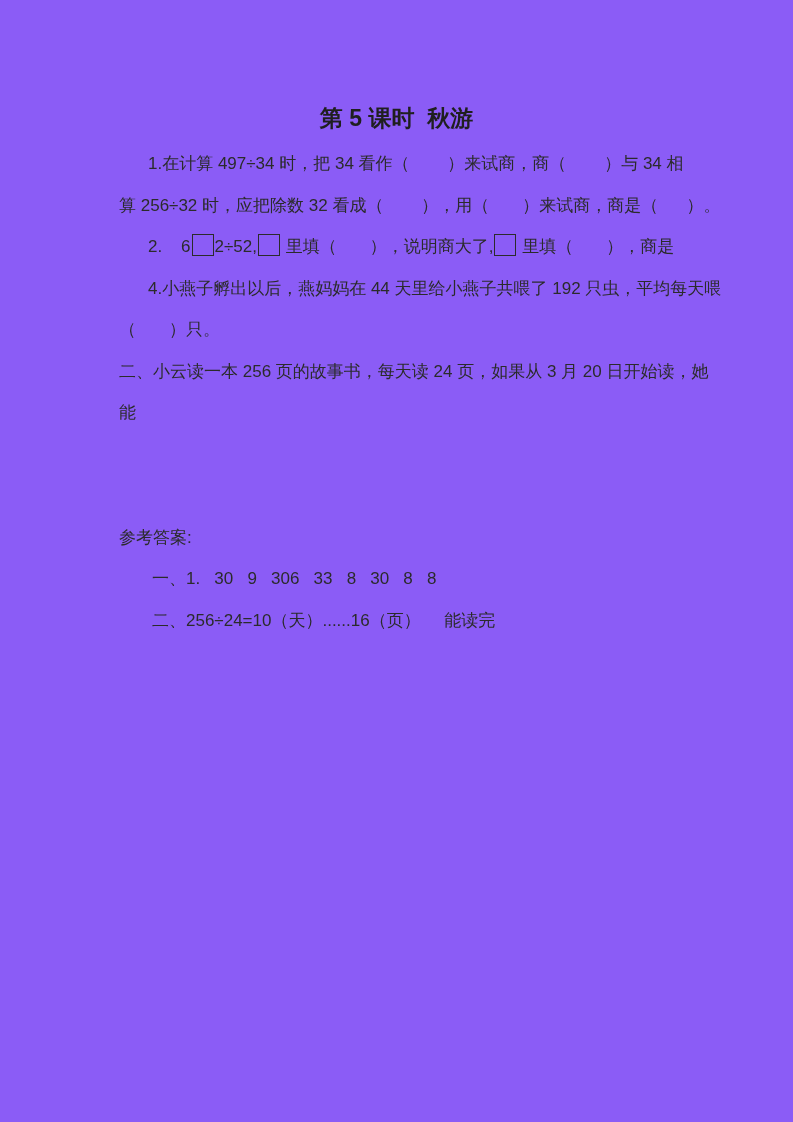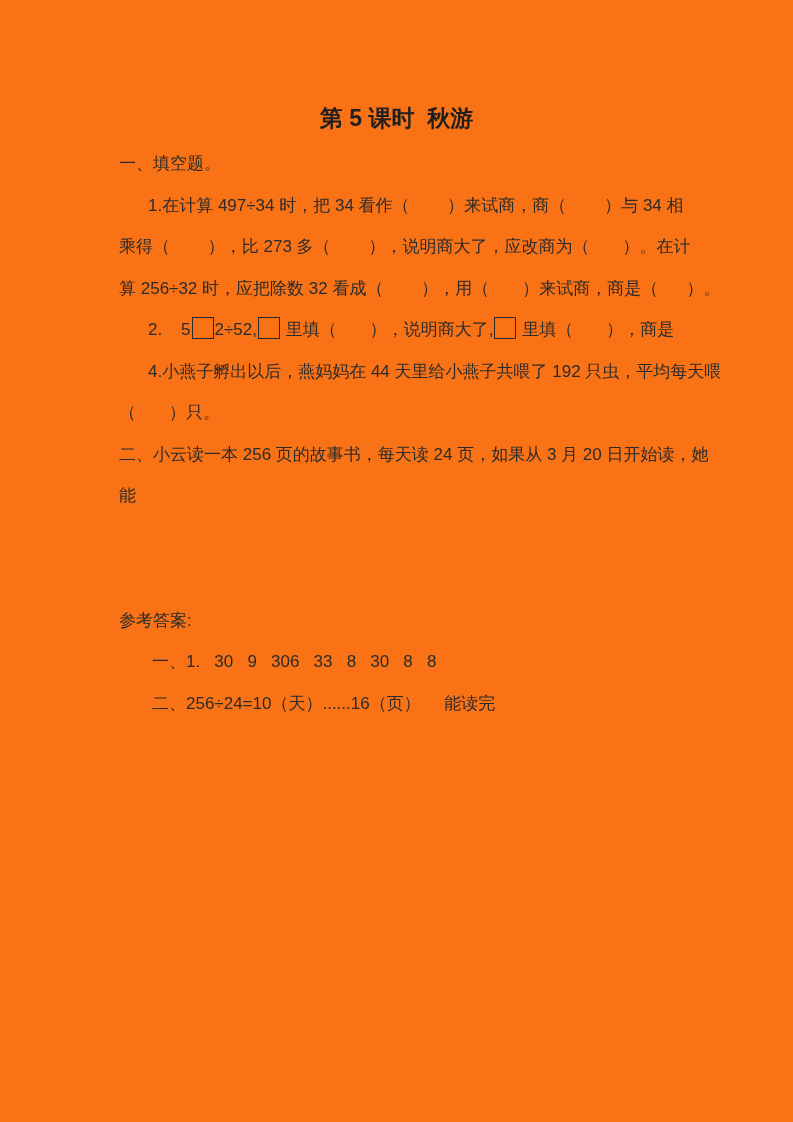--- a/index.html
+++ b/index.html
@@ -11,7 +11,7 @@
     position: relative;
     width: 793px;
     height: 1122px;
-    background: #f97316;
+    background: #8b5cf6;
     box-sizing: border-box;
     padding: 93px 119px 0 119px;
     font-family: "Liberation Sans", "DejaVu Sans", sans-serif;

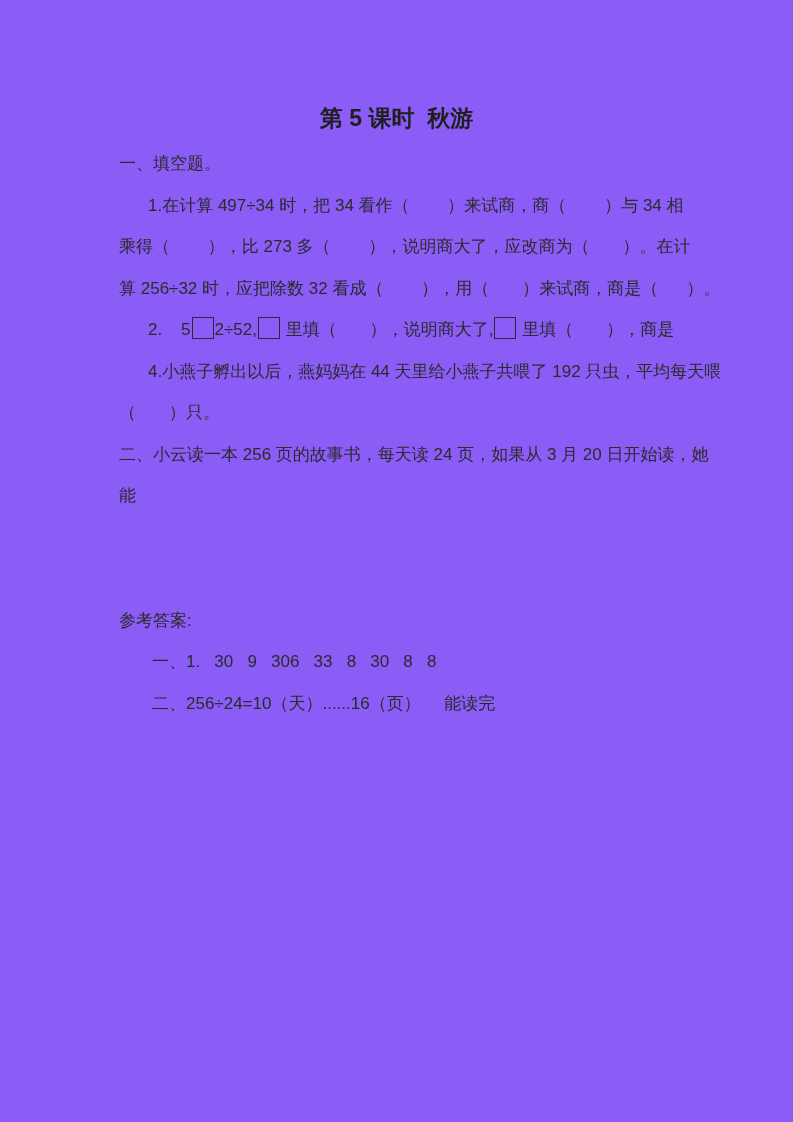--- a/index.html
+++ b/index.html
@@ -62,7 +62,6 @@
 
   <h1 class="title">第 5 课时  秋游</h1>
 
-  <div class="line">一、填空题。</div>
 
   <div class="line indent1">1.在计算 497÷34 时，把 34 看作（        ）来试商，商（        ）与 34 相</div>
   <div class="line">乘得（        ），比 273 多（        ），说明商大了，应改商为（       ）。在计</div>

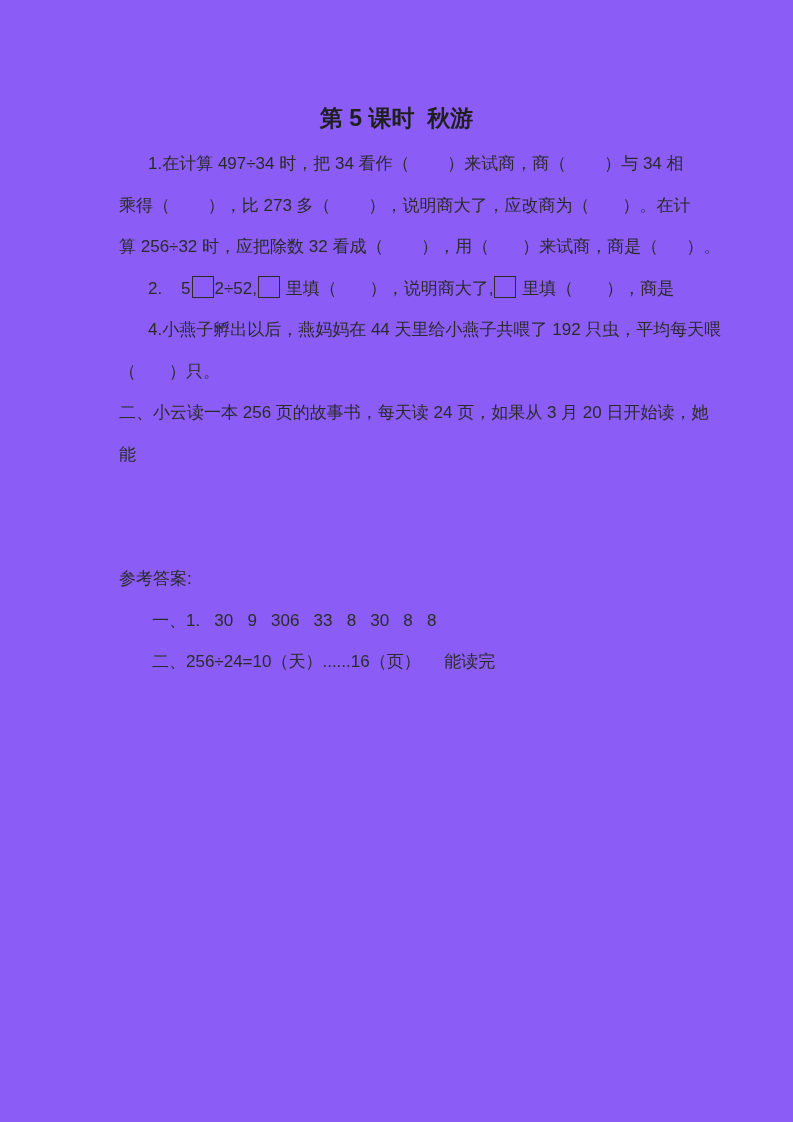--- a/index.html
+++ b/index.html
@@ -64,7 +64,6 @@
 
 
   <div class="line indent1">1.在计算 497÷34 时，把 34 看作（        ）来试商，商（        ）与 34 相</div>
-  <div class="line">乘得（        ），比 273 多（        ），说明商大了，应改商为（       ）。在计</div>
   <div class="line">算 256÷32 时，应把除数 32 看成（        ），用（       ）来试商，商是（      ）。</div>
 
   <div class="line indent1"><span>2.    5</span><span class="box"></span><span>2÷52,</span><span class="box"></span><span> 里填（       ），说明商大了,</span><span class="box"></span><span> 里填（       ），商是</span></div>

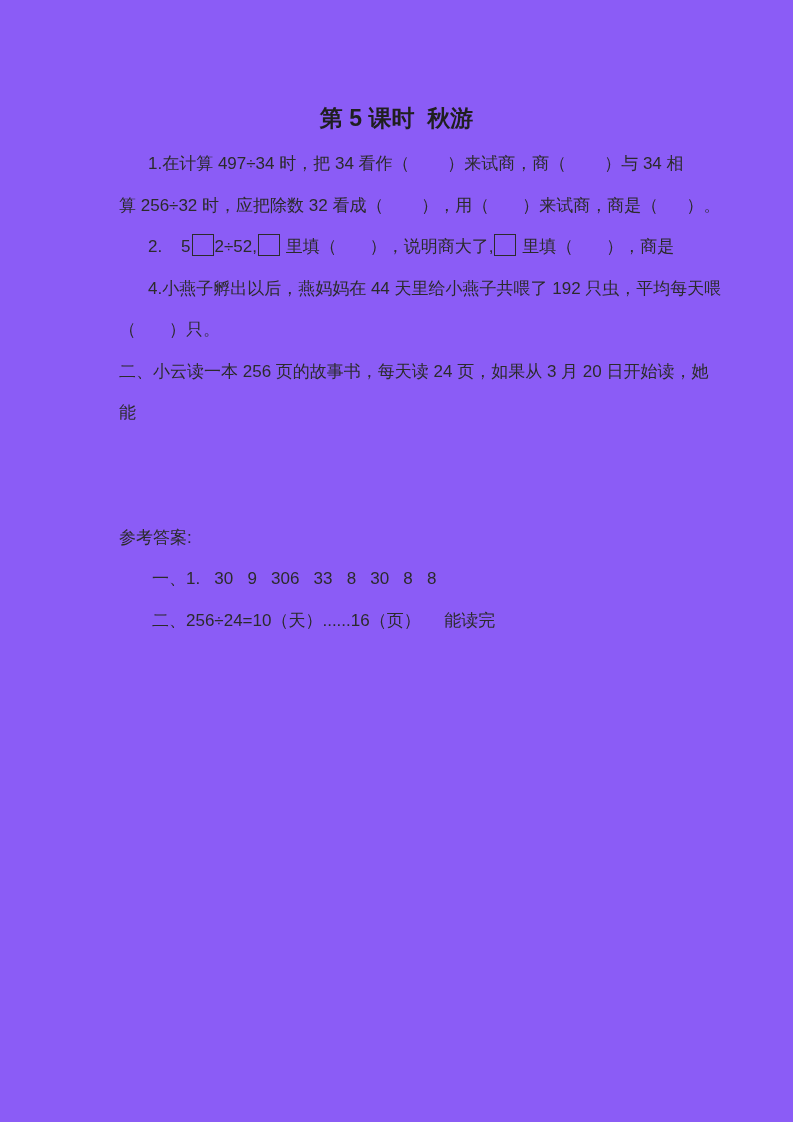--- a/index.html
+++ b/index.html
@@ -66,7 +66,7 @@
   <div class="line indent1">1.在计算 497÷34 时，把 34 看作（        ）来试商，商（        ）与 34 相</div>
   <div class="line">算 256÷32 时，应把除数 32 看成（        ），用（       ）来试商，商是（      ）。</div>
 
-  <div class="line indent1"><span>2.    5</span><span class="box"></span><span>2÷52,</span><span class="box"></span><span> 里填（       ），说明商大了,</span><span class="box"></span><span> 里填（       ），商是</span></div>
+  <div class="line indent1"><span>2.    6</span><span class="box"></span><span>2÷52,</span><span class="box"></span><span> 里填（       ），说明商大了,</span><span class="box"></span><span> 里填（       ），商是</span></div>
 
 
   <div class="line indent1">4.小燕子孵出以后，燕妈妈在 44 天里给小燕子共喂了 192 只虫，平均每天喂</div>

